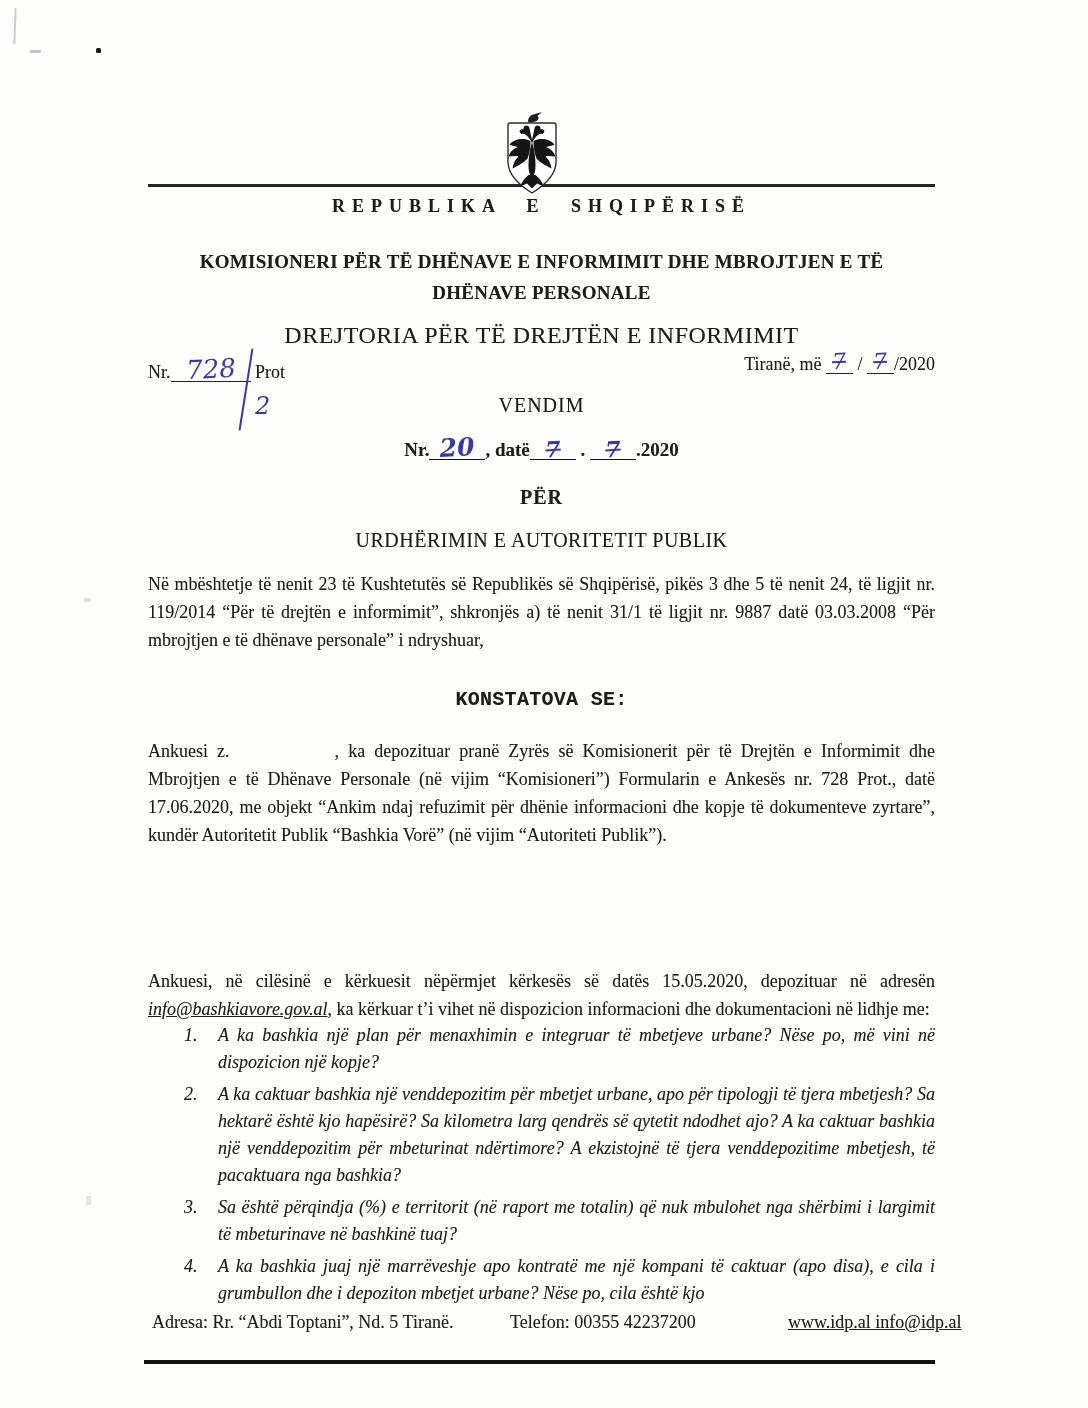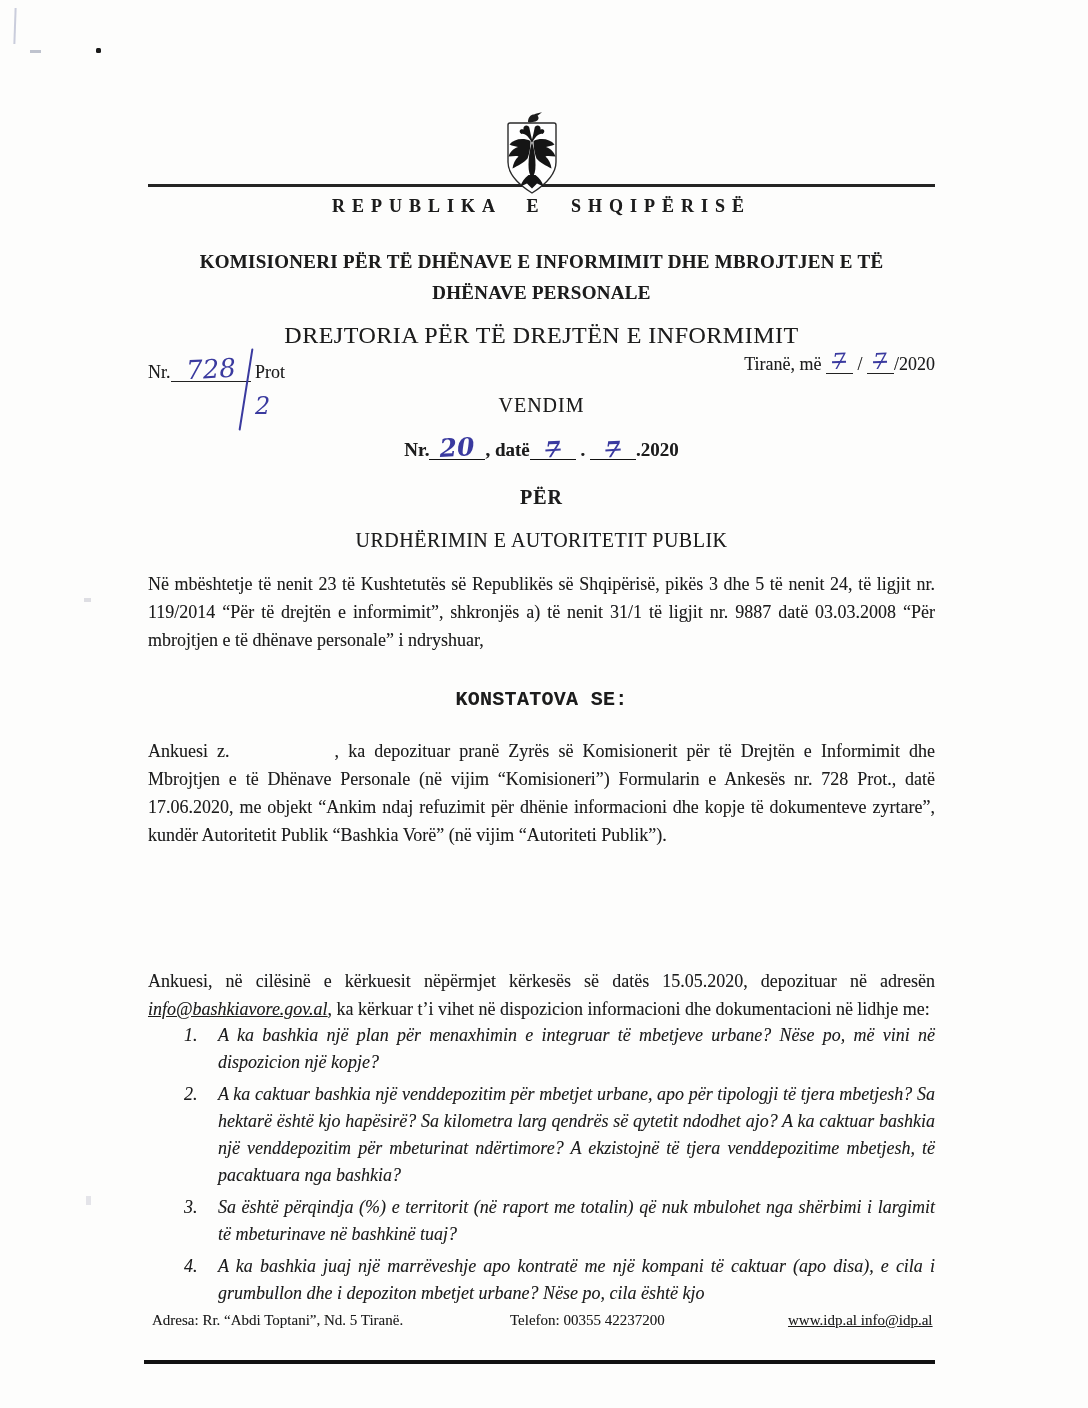--- a/index.html
+++ b/index.html
@@ -79,7 +79,7 @@
 
   
   .footer-rule{left:144px;top:1360px;width:791px;height:4px;background:#111;}
-  .footer-text{top:1312px;font-size:15px;}
+  .footer-text{top:1312px;font-size:18px;}
   .footer-address{left:152px;}
   .footer-phone{left:510px;}
   .footer-web{left:788px;text-decoration:underline;}

